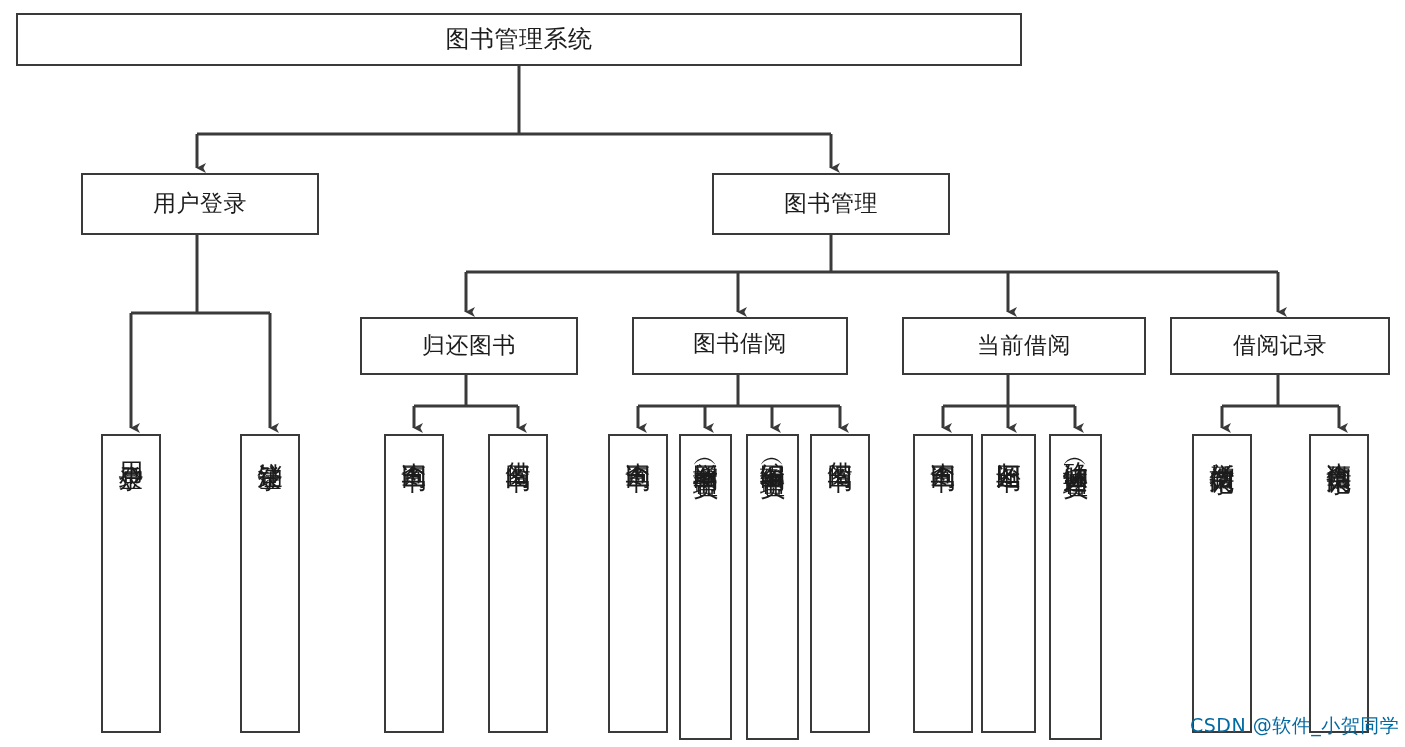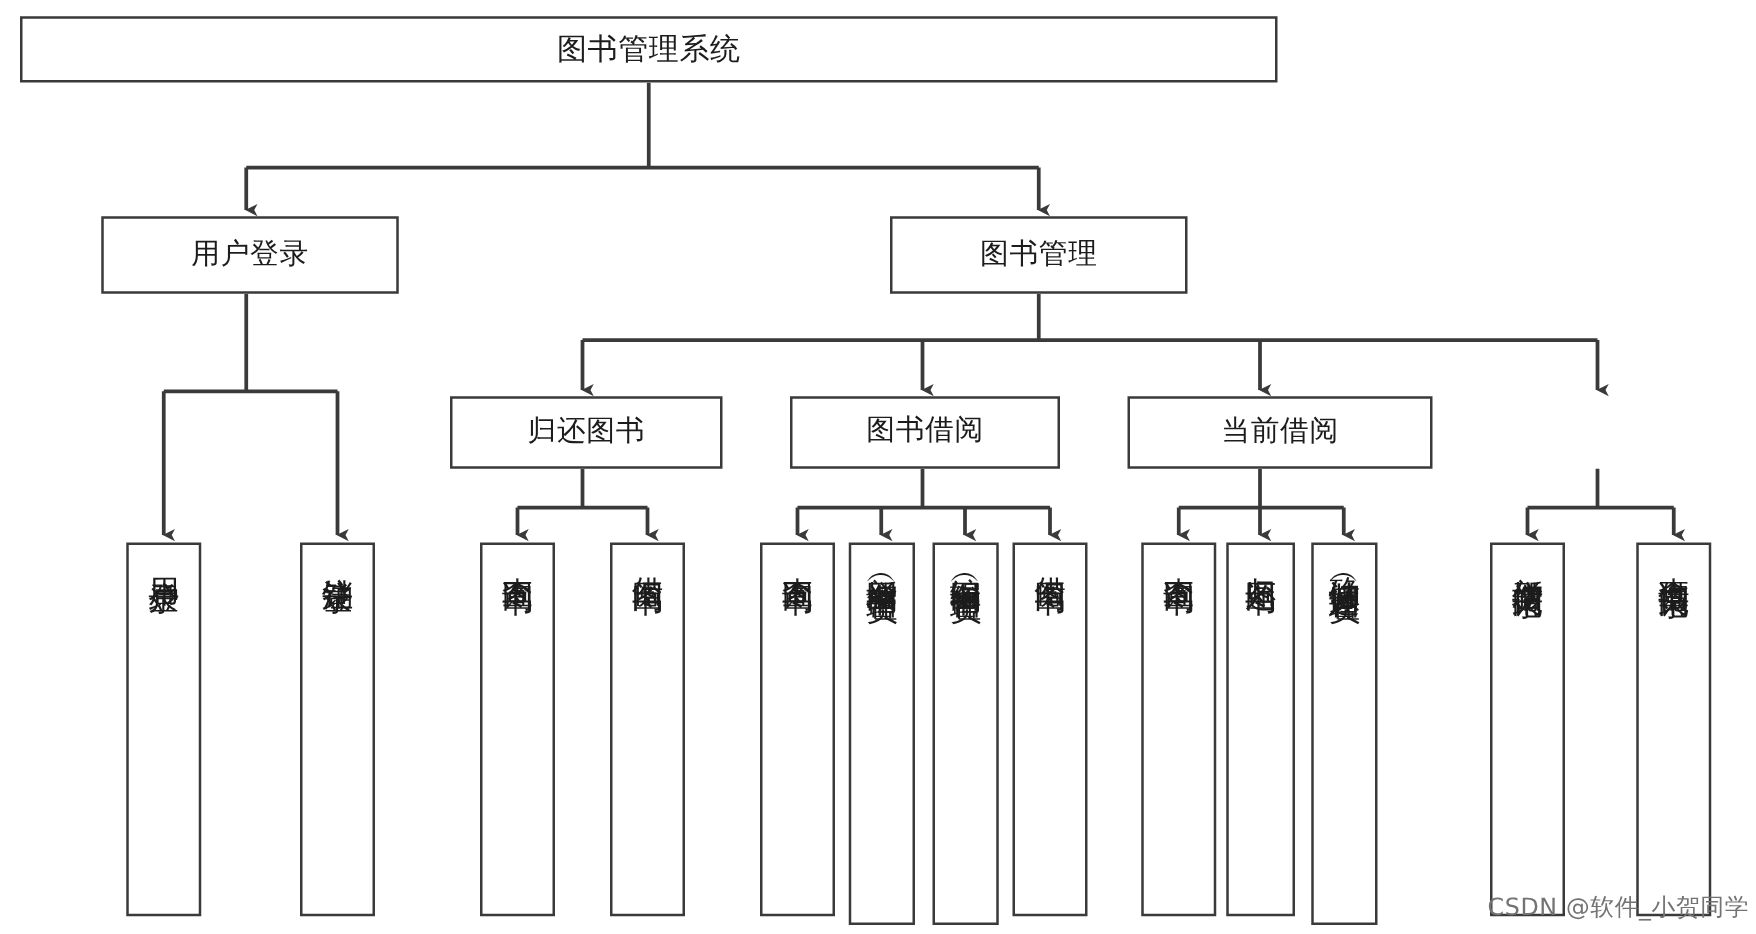--- a/index.html
+++ b/index.html
@@ -147,6 +147,9 @@
   <div class="node h" style="left:902px; top:317px; width:244px; height:58px;">
     <span class="lbl">当前借阅</span>
   </div>
+  <div class="node h" style="left:1170px; top:317px; width:220px; height:58px;">
+    <span class="lbl">借阅记录</span>
+  </div>
 
   <div class="node v" style="left:101px; top:434px; width:60px; height:299px;">
     <span class="lbl">用户登录</span>

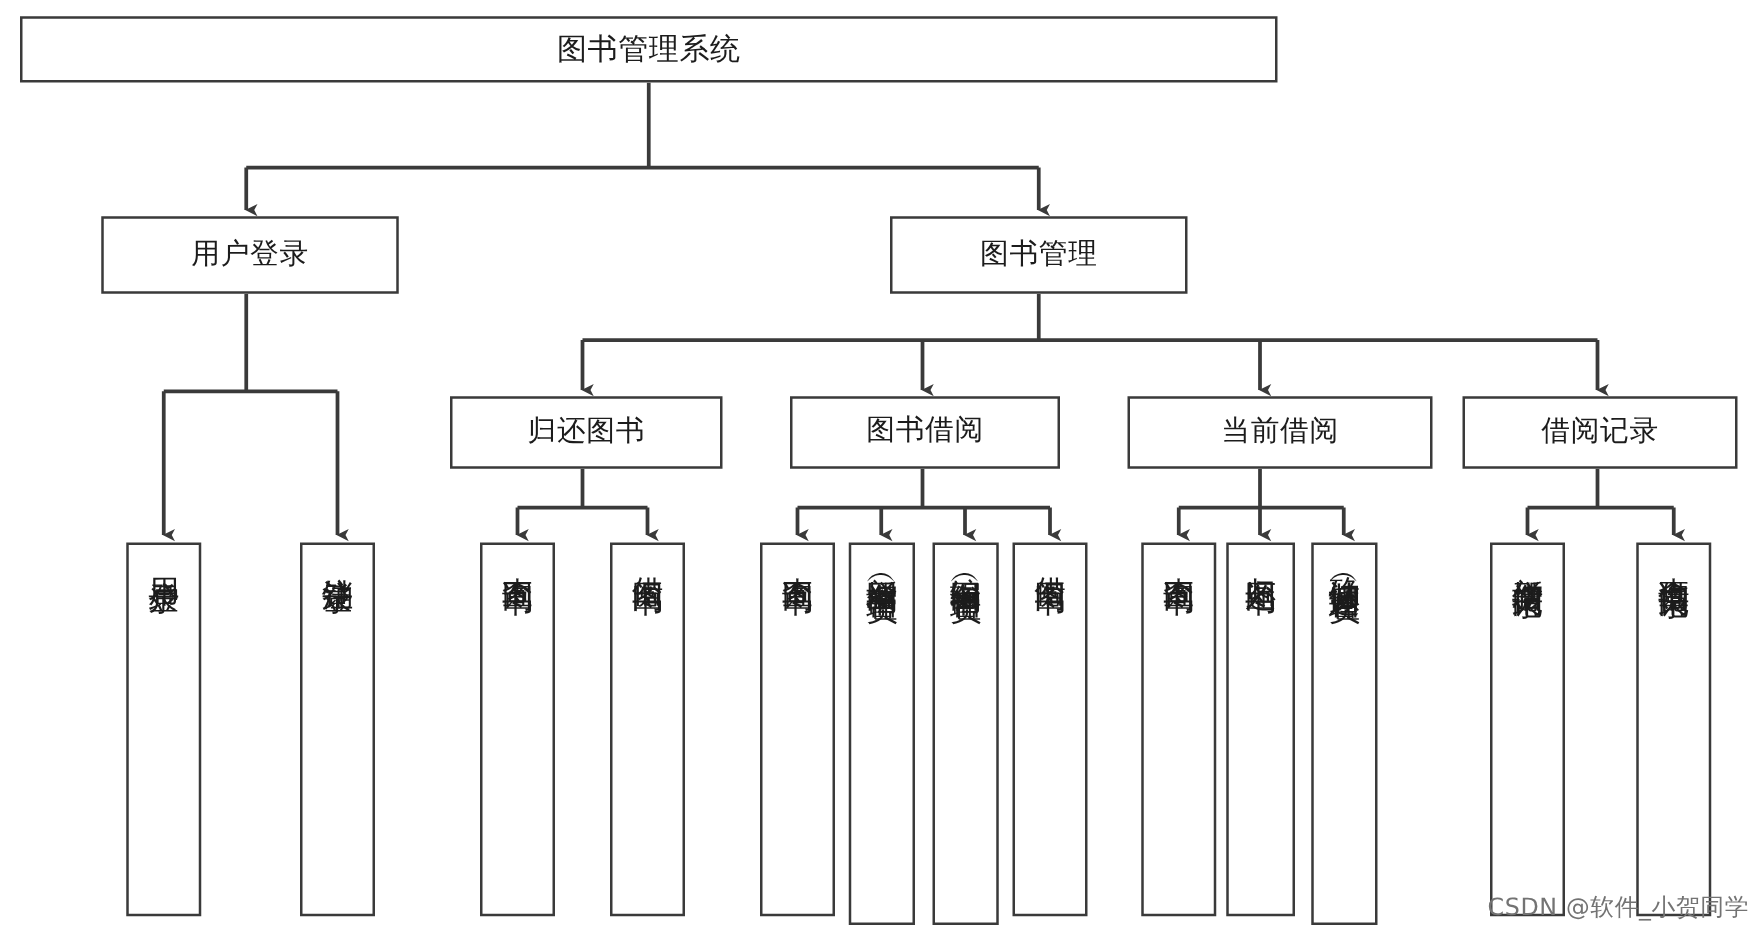--- a/index.html
+++ b/index.html
@@ -64,7 +64,7 @@
     left: 1190px;
     top: 713px;
     font-size: 19px;
-    color: #737373;
+    color: #0369a1;
     white-space: nowrap;
     letter-spacing: 0.5px;
   }

